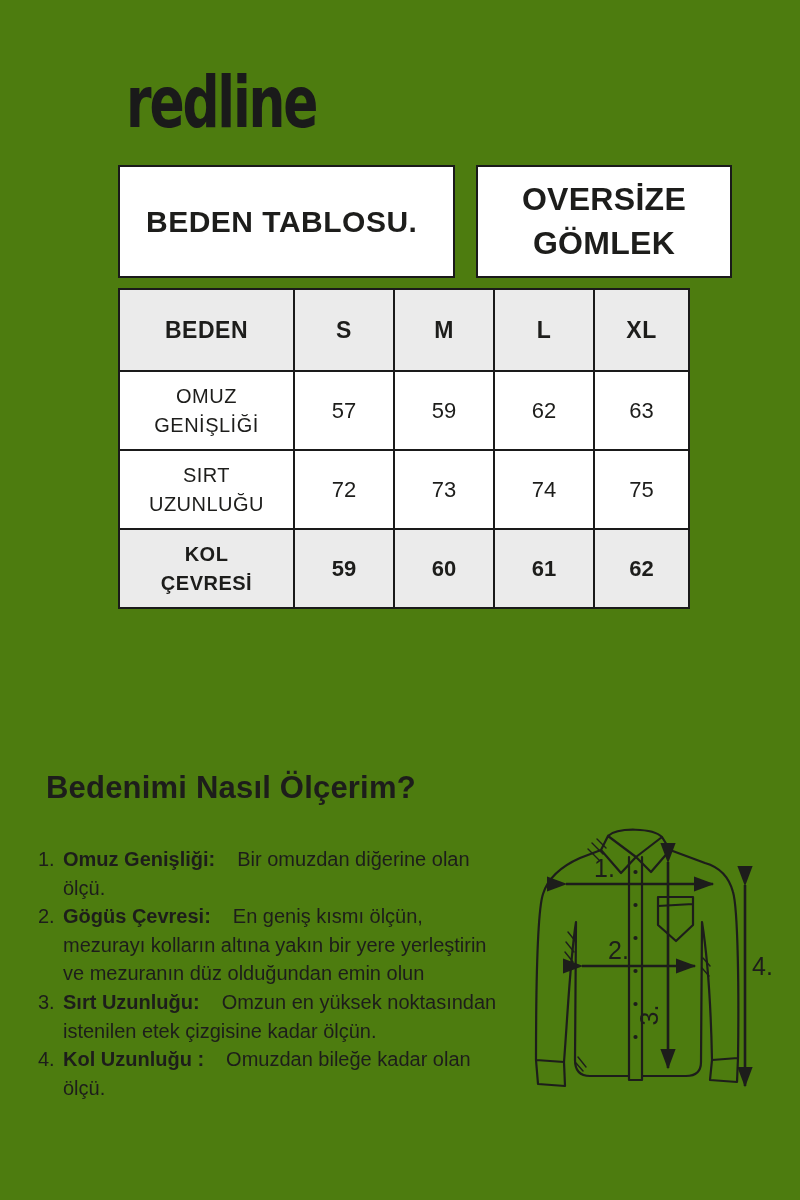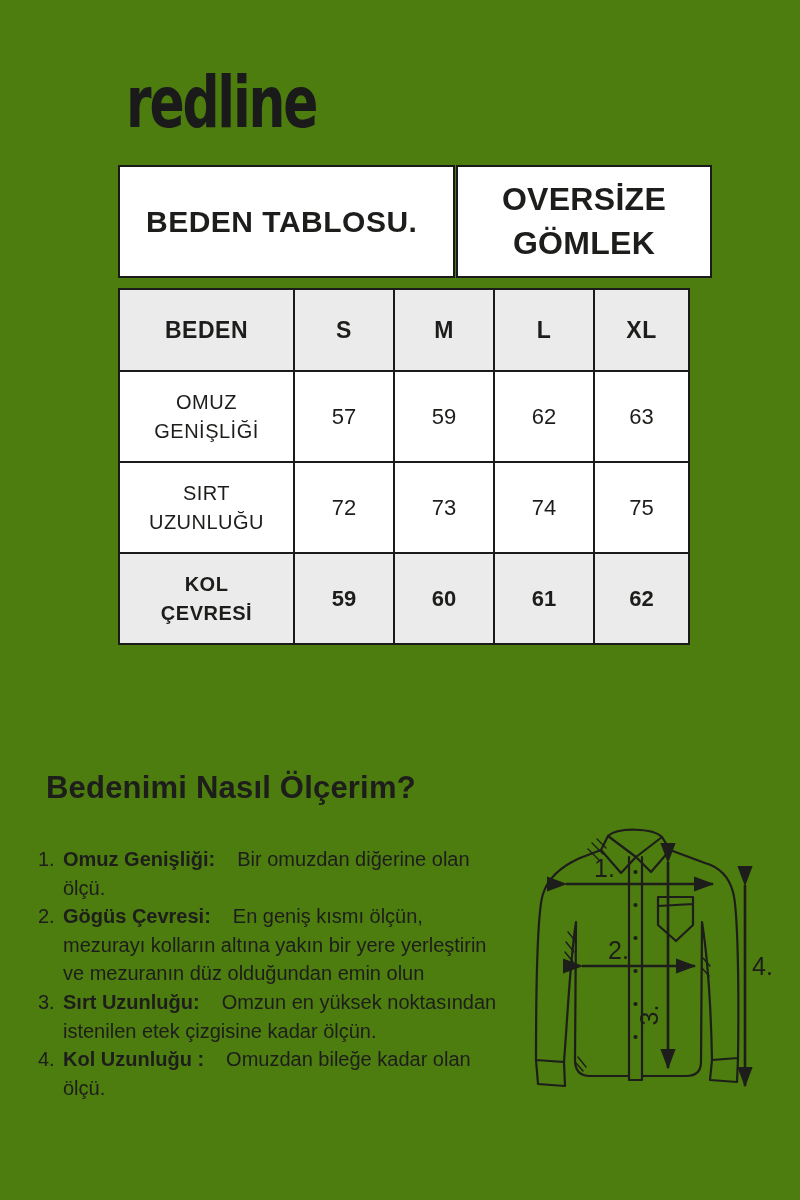--- a/index.html
+++ b/index.html
@@ -25,7 +25,7 @@
   
   .header-row {
     position: absolute; left: 118px; top: 165px;
-    display: flex; gap: 1px;
+    display: flex; gap: 21px;
   }
   .hbox { border: 2px solid #1a1a1a; height: 113px; background: #fff; }
   .title-box {

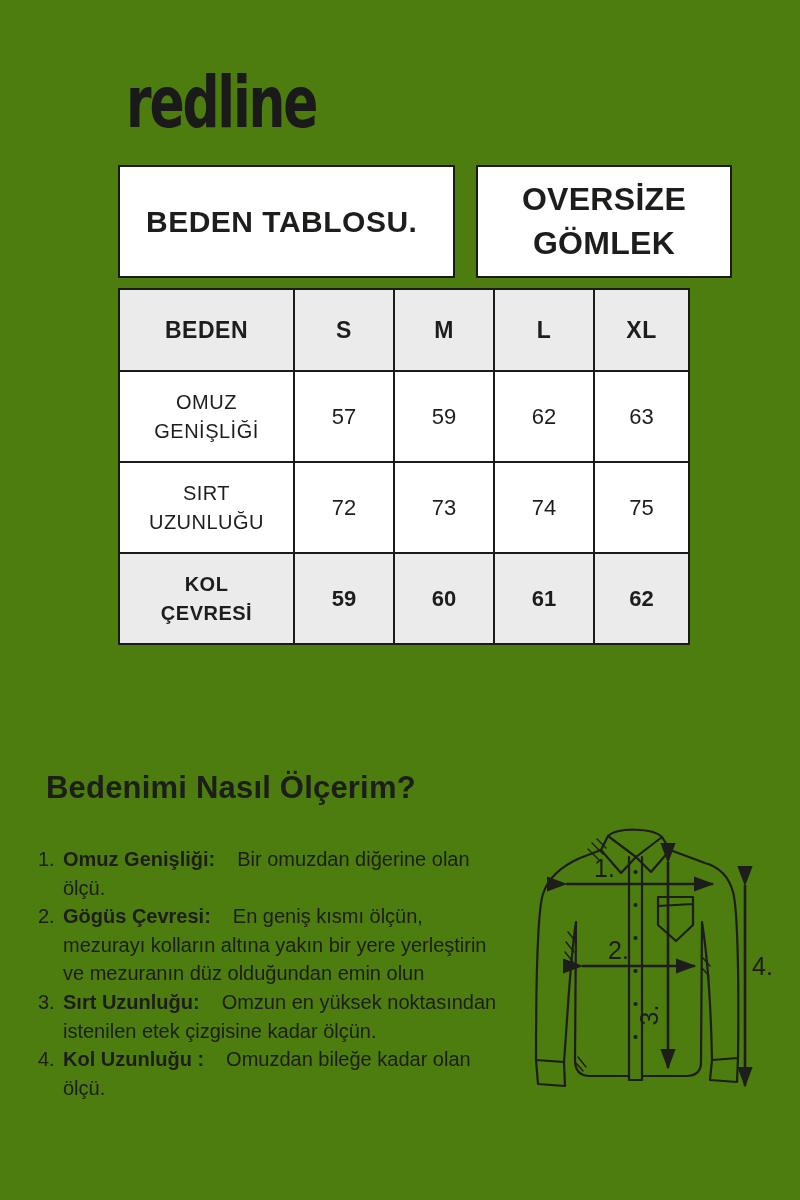--- a/index.html
+++ b/index.html
@@ -50,7 +50,7 @@
     background: #fff;
   }
   .size-table thead tr { height: 82px; border-radius: 19px; }
-  .size-table tbody tr { height: 91px; }
+  .size-table tbody tr { height: 79px; }
   .size-table thead th {
     background: #ebebeb; font-size: 23px; font-weight: 700; letter-spacing: 0.5px;
   }

